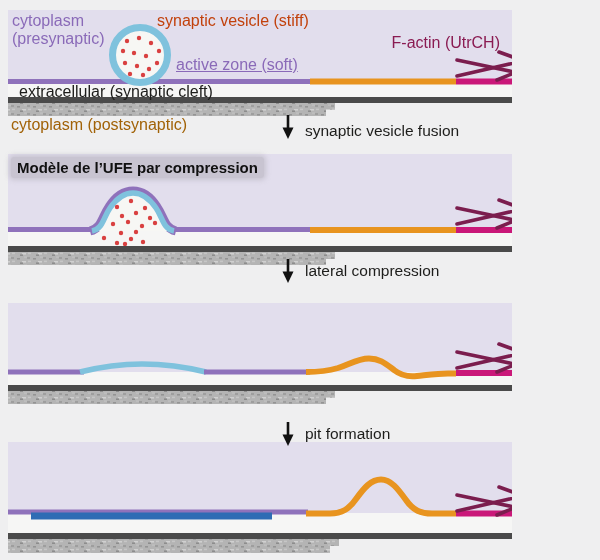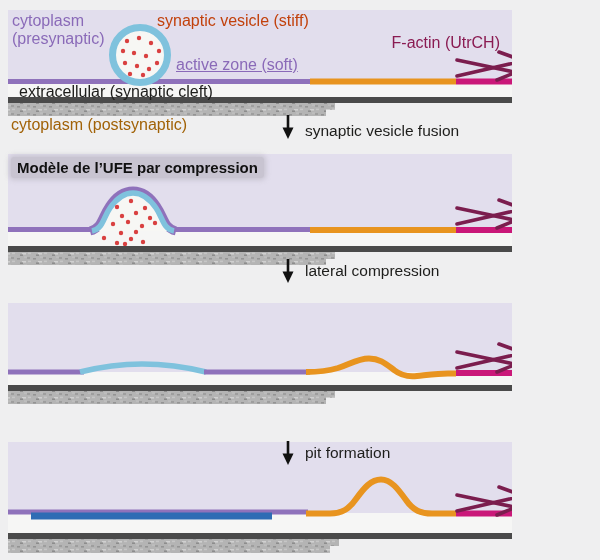--- a/index.html
+++ b/index.html
@@ -174,7 +174,7 @@
     <span class="step-label">lateral compression</span>
   </div>
 
-  <div class="step" style="top:440px;text-align:right;">
+  <div class="step" style="top:421px;text-align:right;">
     <svg width="14" height="26" viewBox="0 0 14 26">
       <line x1="7" y1="1" x2="7" y2="15" stroke="#111" stroke-width="2.6"></line>
       <polygon points="1.5,13.5 12.5,13.5 7,25" fill="#111"></polygon>

